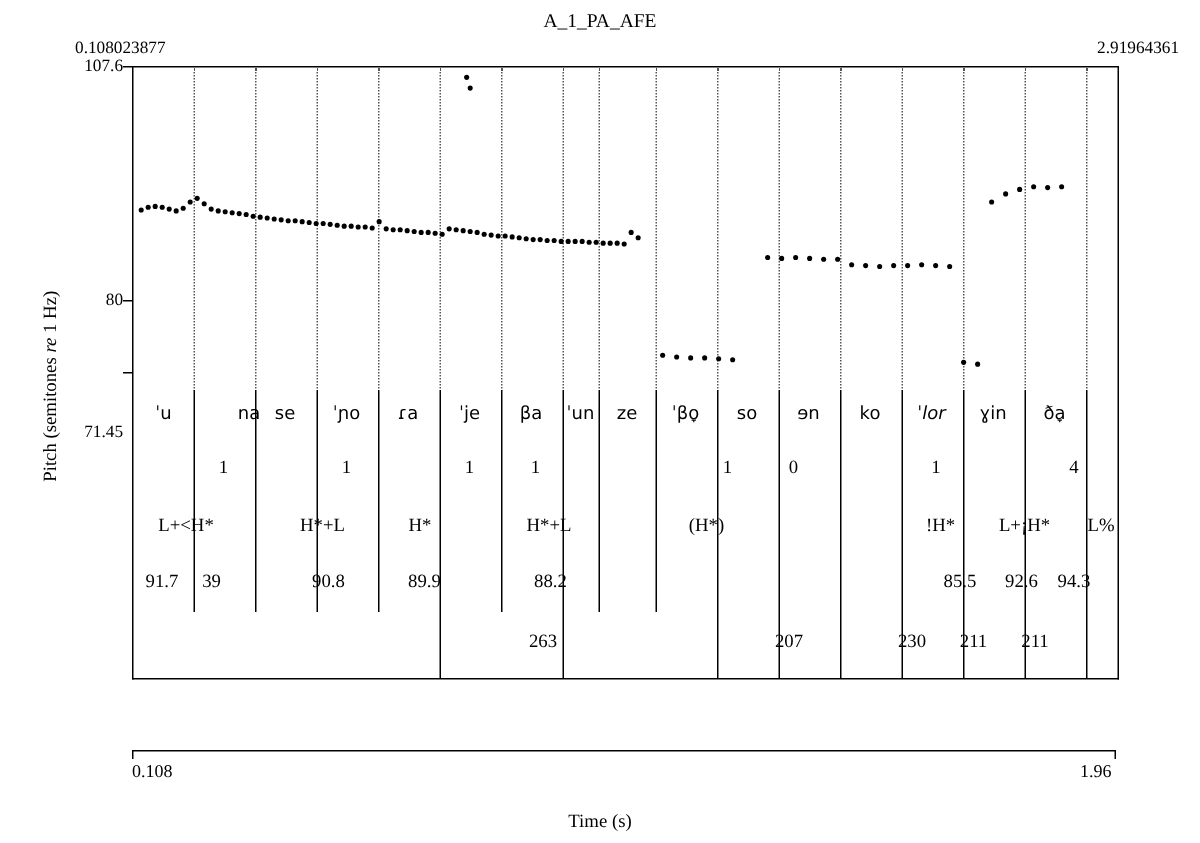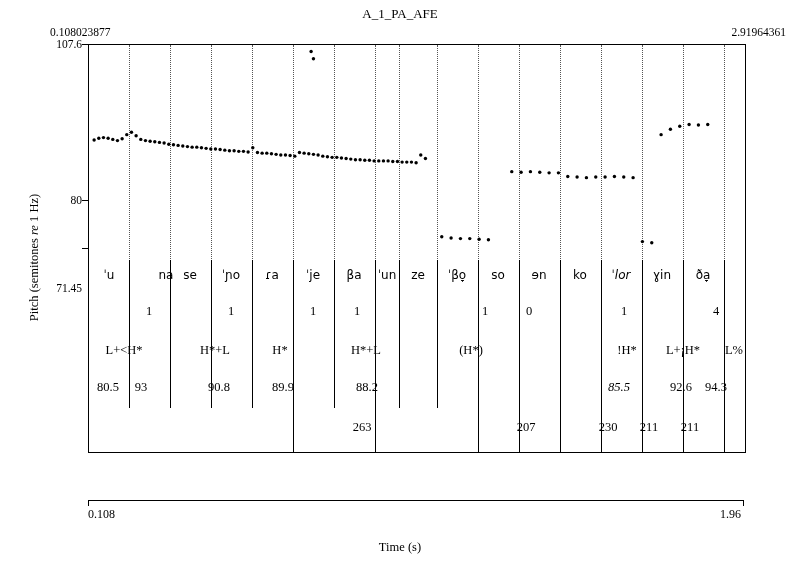--- a/index.html
+++ b/index.html
@@ -343,7 +343,7 @@
     <div class="cellline" style="left:553px;"></div>
   <div class="cellline" style="left:594px;"></div>
     <div class="cellline" style="left:635px;"></div>
-  <span class="tierlabel" style="left:19px;">80.5</span>
+  <span class="tierlabel" style="left:19px;">91.7</span>
   <span class="tierlabel" style="left:52px;">93</span>
   <span class="tierlabel" style="left:130px;">90.8</span>
   <span class="tierlabel" style="left:194px;">89.9</span>

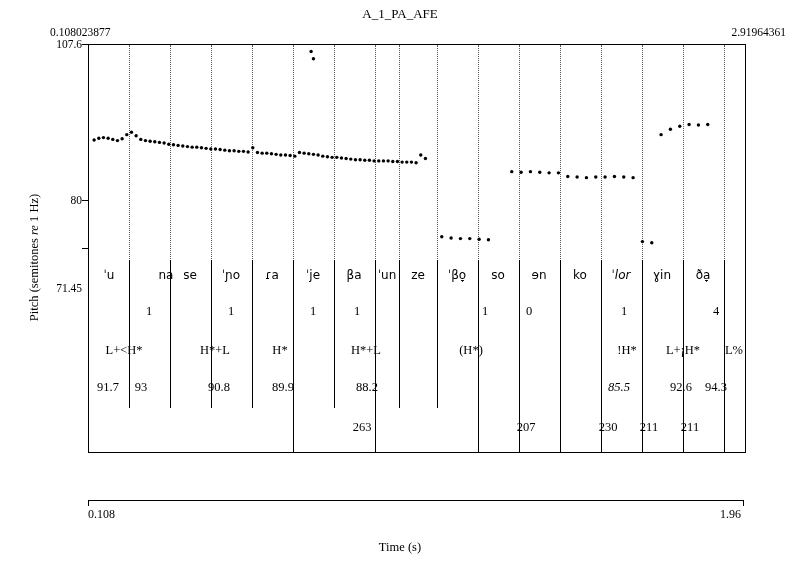--- a/index.html
+++ b/index.html
@@ -344,7 +344,7 @@
   <div class="cellline" style="left:594px;"></div>
     <div class="cellline" style="left:635px;"></div>
   <span class="tierlabel" style="left:19px;">91.7</span>
-  <span class="tierlabel" style="left:52px;">93</span>
+  <span class="tierlabel" style="left:52px;">39</span>
   <span class="tierlabel" style="left:130px;">90.8</span>
   <span class="tierlabel" style="left:194px;">89.9</span>
   <span class="tierlabel" style="left:278px;">88.2</span>

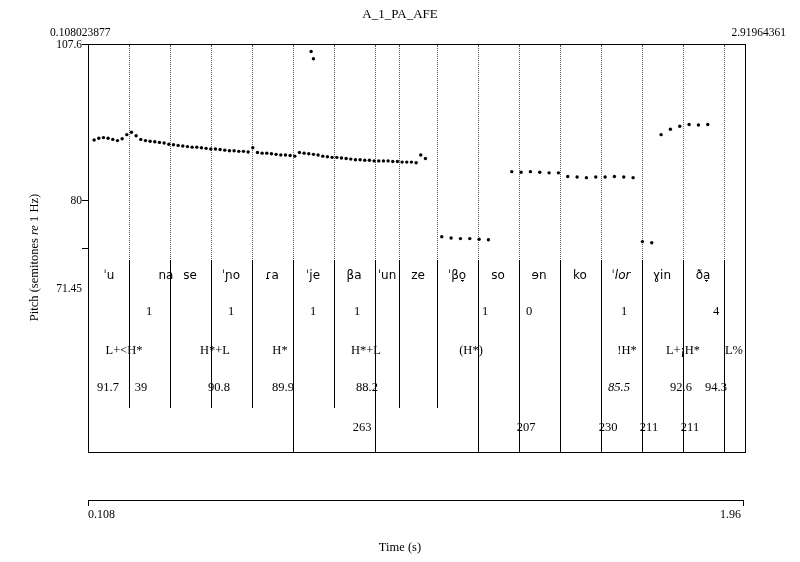--- a/index.html
+++ b/index.html
@@ -348,7 +348,7 @@
   <span class="tierlabel" style="left:130px;">90.8</span>
   <span class="tierlabel" style="left:194px;">89.9</span>
   <span class="tierlabel" style="left:278px;">88.2</span>
-  <span class="tierlabel" style="left:530px;font-style:italic;">85.5</span>
+  <span class="tierlabel" style="left:551px;">85.5</span>
   <span class="tierlabel" style="left:592px;">92.6</span>
   <span class="tierlabel" style="left:627px;">94.3</span>
 </div>

